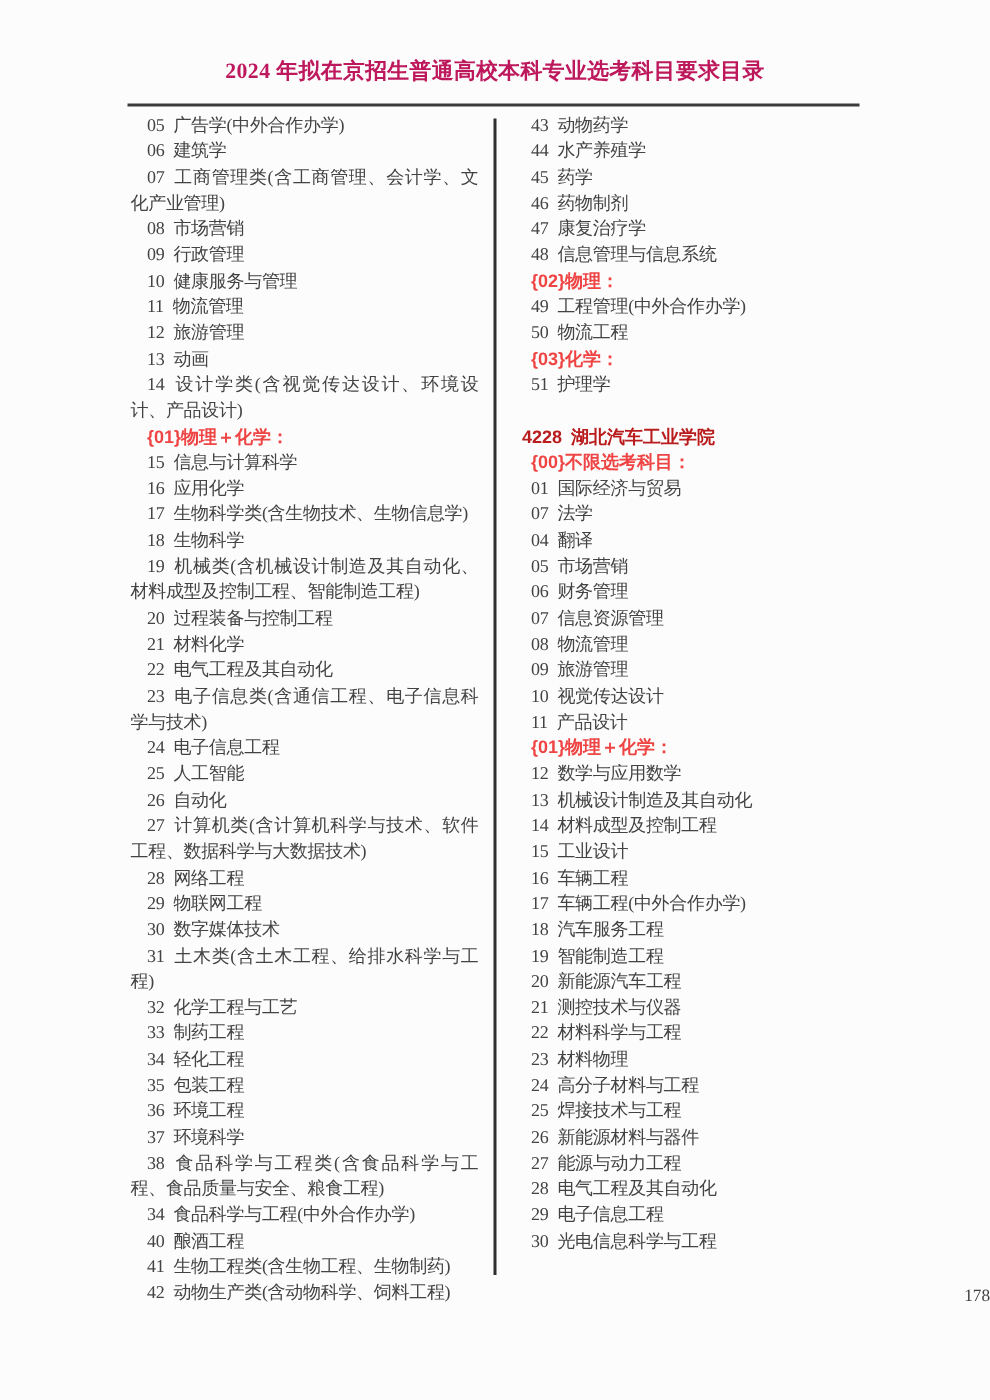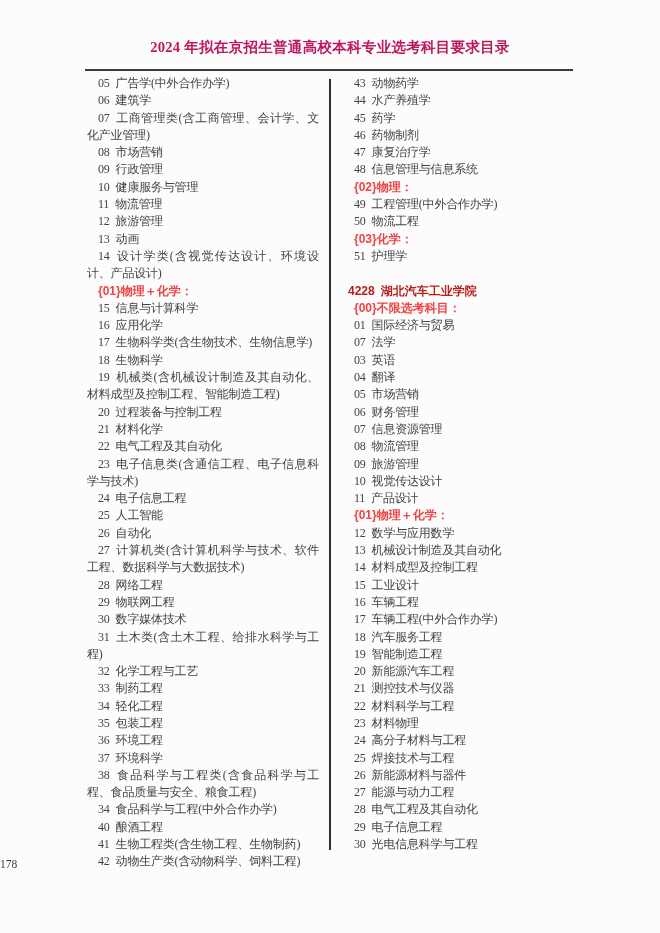--- a/index.html
+++ b/index.html
@@ -125,7 +125,6 @@
     <p class="entry heading">{00}不限选考科目：</p>
     <p class="entry item"><span class="num">01</span><span class="name">国际经济与贸易</span></p>
     <p class="entry item"><span class="num">07</span><span class="name">法学</span></p>
-    <p class="entry item"><span class="num">03</span><span class="name">英语</span></p>
     <p class="entry item"><span class="num">04</span><span class="name">翻译</span></p>
     <p class="entry item"><span class="num">05</span><span class="name">市场营销</span></p>
     <p class="entry item"><span class="num">06</span><span class="name">财务管理</span></p>

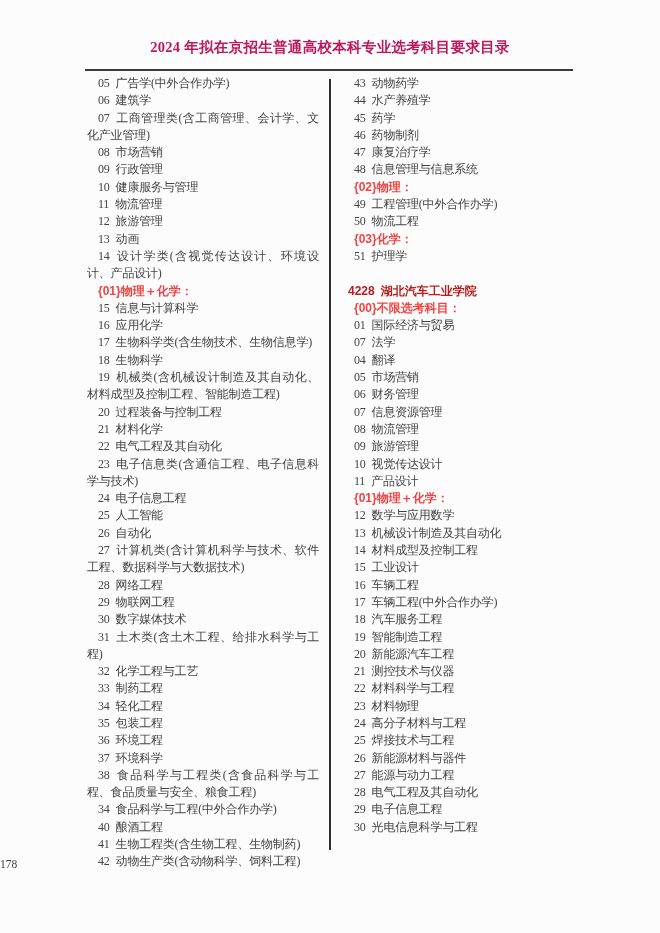--- a/index.html
+++ b/index.html
@@ -53,7 +53,7 @@
   .entry.spacer { height:17.3px; }
   .page-number {
     position:absolute; left:0; top:858px; width:660px;
-    text-align:left;
+    text-align:right;
     font-size:11.5px; color:#3f3f3f;
   }
 </style>

